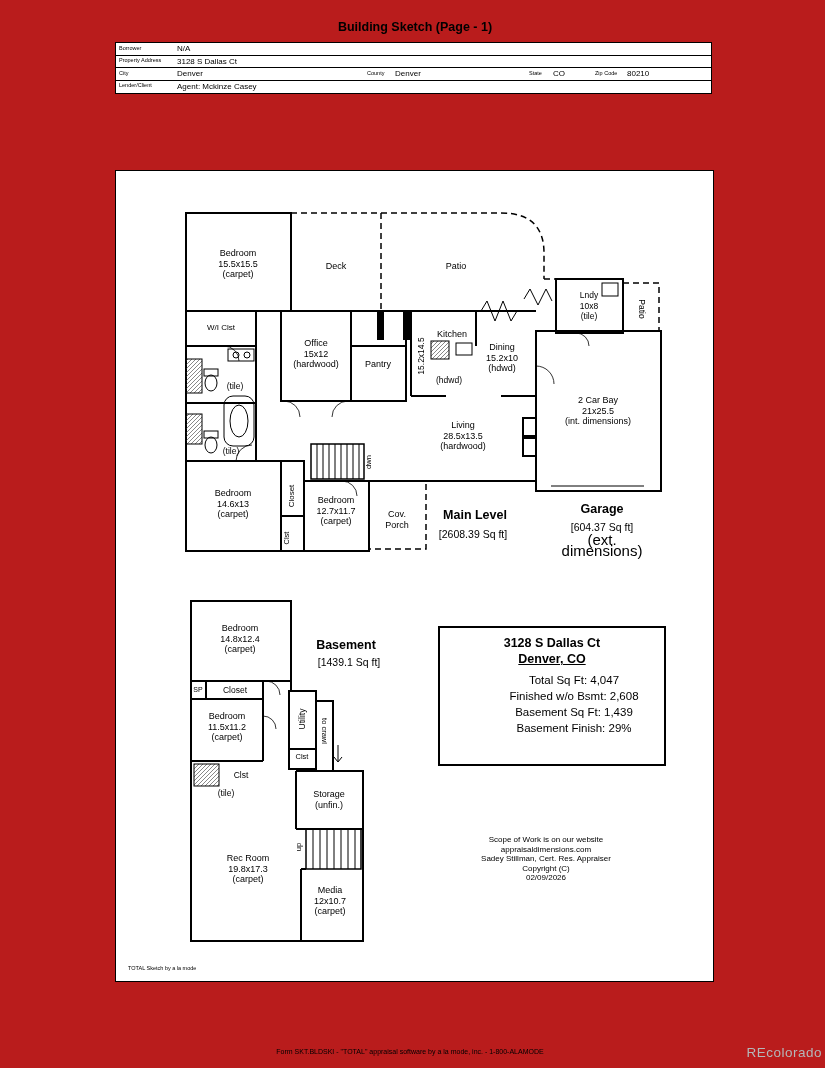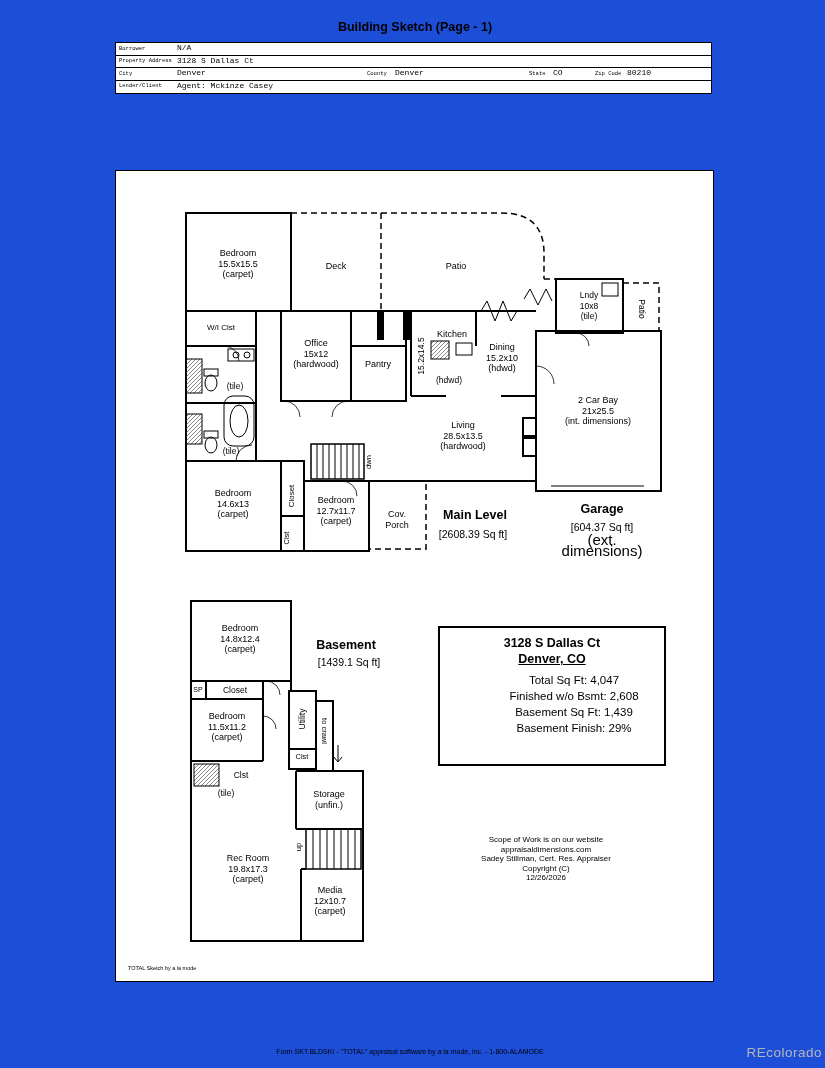--- a/index.html
+++ b/index.html
@@ -4,7 +4,7 @@
 <style>
   html,body{margin:0;padding:0;background:#ffffff;}
   body{width:825px;height:1068px;position:relative;font-family:"Liberation Sans",sans-serif;color:#000;overflow:hidden;}
-  .page{position:absolute;inset:0;background:#1d4ed8;}
+  .page{position:absolute;inset:0;background:#b91c1c;}
   .title{position:absolute;left:415px;top:20px;transform:translateX(-50%);font-size:12.5px;font-weight:bold;white-space:nowrap;}
   
   .info{position:absolute;left:115px;top:42px;width:597px;border:1px solid #000;background:#fff;box-sizing:border-box;}

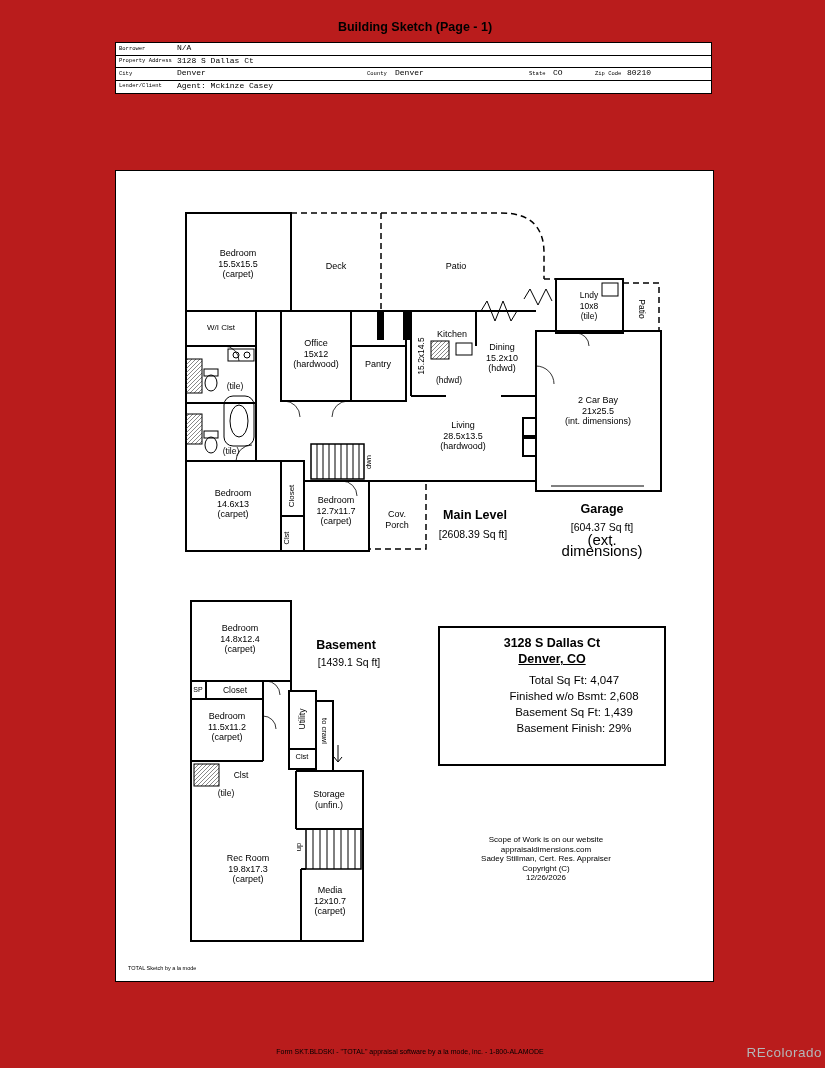--- a/index.html
+++ b/index.html
@@ -8,7 +8,7 @@
   .title{position:absolute;left:415px;top:20px;transform:translateX(-50%);font-size:12.5px;font-weight:bold;white-space:nowrap;}
   
   .info{position:absolute;left:115px;top:42px;width:597px;border:1px solid #000;background:#fff;box-sizing:border-box;}
-  .irow{display:flex;height:12.5px;border-bottom:1px solid #000;padding:0 3px;box-sizing:border-box;font-family:Liberation Mono, monospace;}
+  .irow{display:flex;align-items:center;height:12.5px;border-bottom:1px solid #000;padding:0 3px;box-sizing:border-box;}
   .irow:last-child{border-bottom:none;}
   .ilabel{font-size:5.5px;flex:0 0 auto;align-self:flex-start;padding-top:1.5px;}
   .lab1{width:58px;}

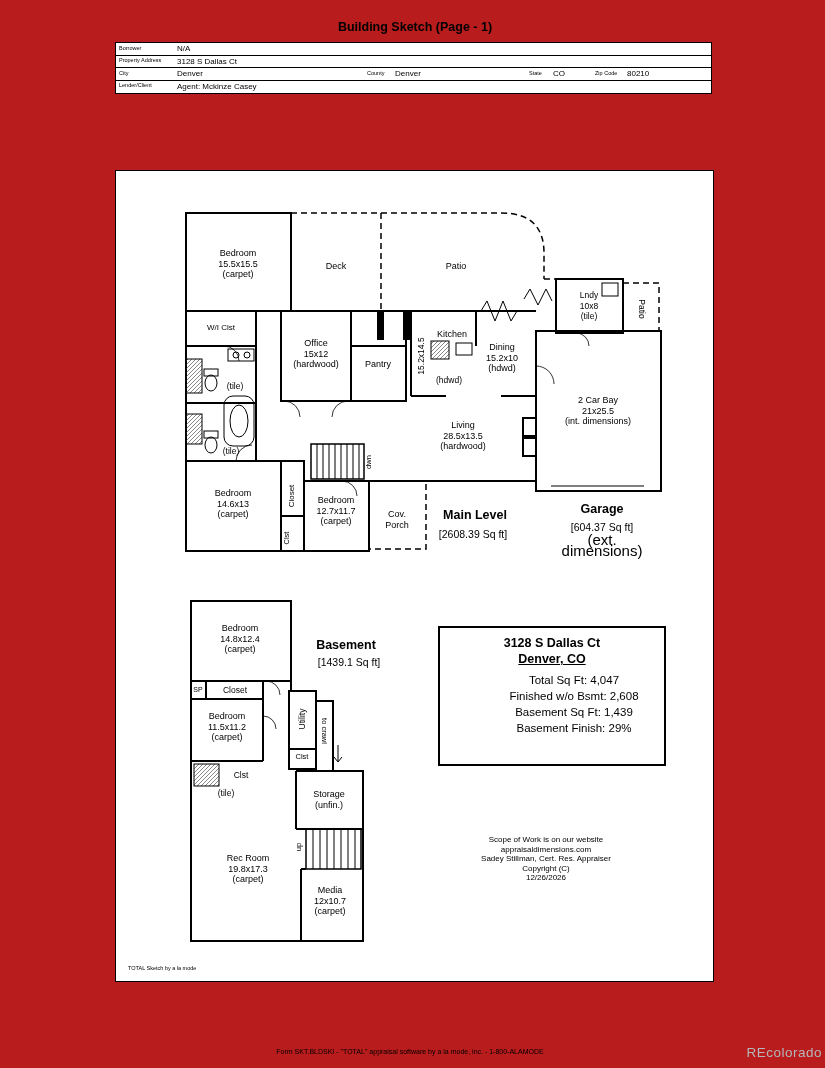--- a/index.html
+++ b/index.html
@@ -283,7 +283,7 @@
 appraisaldimensions.com
 Sadey Stillman, Cert. Res. Appraiser
 Copyright (C)
-12/26/2026</div>
+02/09/2026</div>
     <div class="credit">TOTAL Sketch by a la mode</div>
   </div>
 

